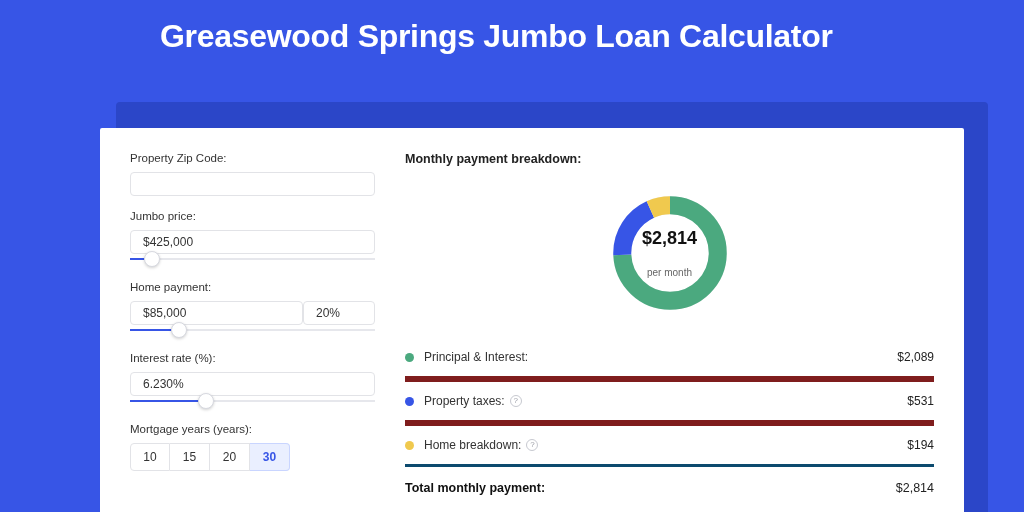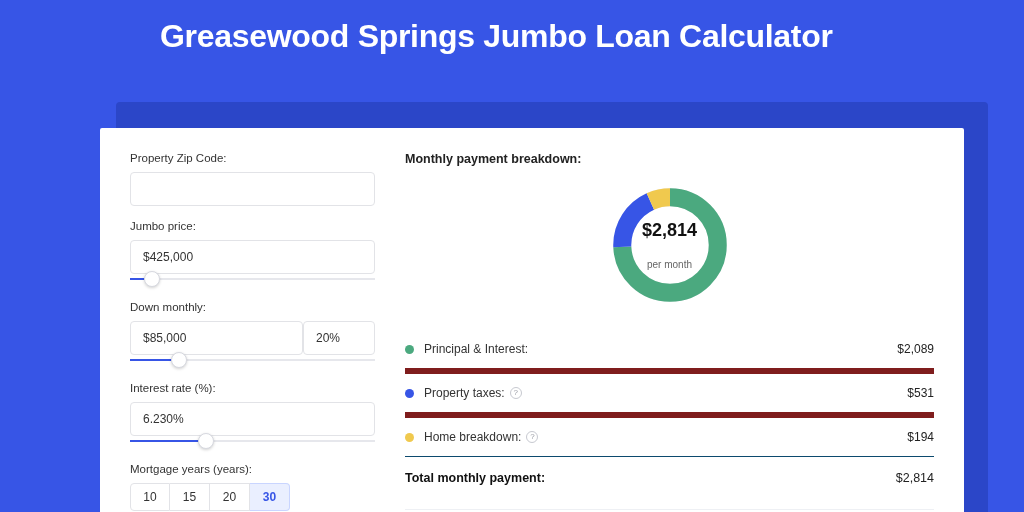--- a/index.html
+++ b/index.html
@@ -25,7 +25,7 @@
   .period-btn:last-child{border-radius:0 4px 4px 0}
   .period-btn+.period-btn{border-left:none}
   .period-btn.active{background:#eaefff;color:#3755e6;font-weight:600;border-color:#c9d5ff}
-  .section-title{font-size:12.5px;font-weight:700;color:#222;margin-bottom:16px}
+  .section-title{font-size:12.5px;font-weight:700;color:#222;margin-bottom:24px}
   .donut-wrap{display:flex;justify-content:center;margin:0 0 22px 0}
   .donut{position:relative;width:126px;height:126px}
   .donut svg{width:126px;height:126px;transform:rotate(-90deg)}

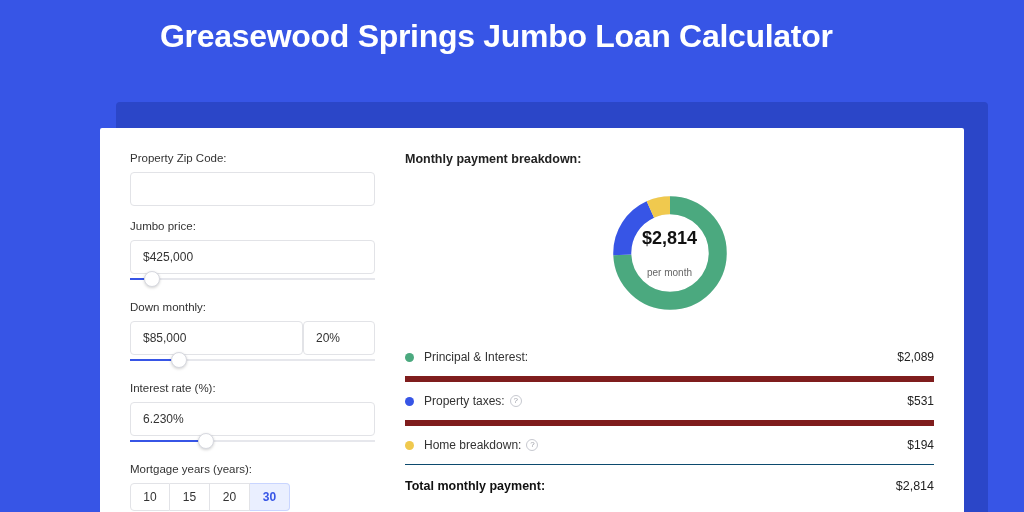--- a/index.html
+++ b/index.html
@@ -10,7 +10,7 @@
   .left{width:245px;flex:0 0 245px}
   .right{flex:1;min-width:0}
   .field-label{font-size:11.5px;color:#333;margin:0 0 8px 0}
-  .text-input{width:100%;height:34px;border:1px solid #e2e3e7;border-radius:4px;padding:0 12px;font-size:12px;color:#333;background:#fff}
+  .text-input{width:100%;height:24px;border:1px solid #e2e3e7;border-radius:4px;padding:0 12px;font-size:12px;color:#333;background:#fff}
   .text-input::placeholder{color:#888}
   .input-row{display:flex;}
   .input-row .text-input{flex:1}

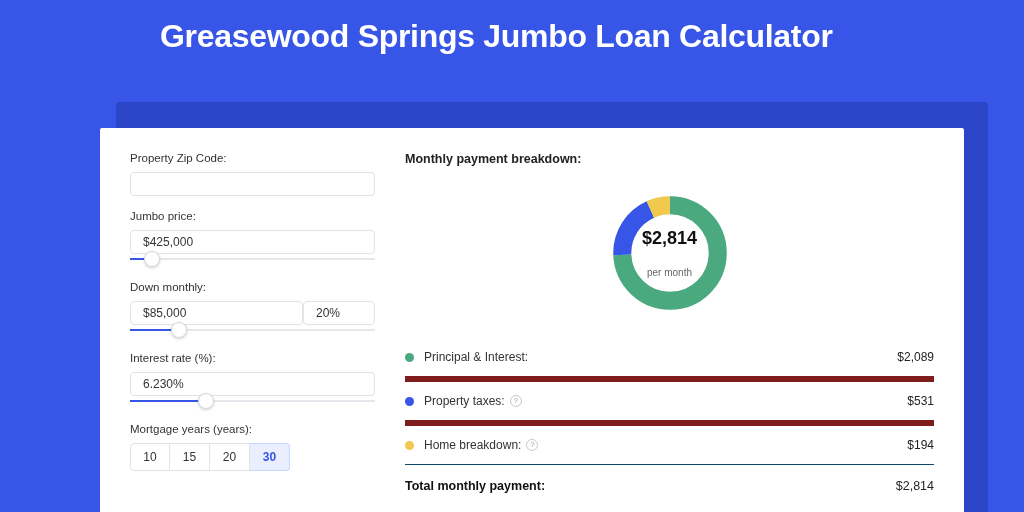--- a/index.html
+++ b/index.html
@@ -68,7 +68,7 @@
     </div>
 
     <div>
-      <div class="field-label">Down monthly:</div>
+      <div class="field-label">Home payment:</div>
       <div class="input-row">
         <input class="text-input" value="$85,000" style="">
         <input class="text-input small" value="20%" style="">

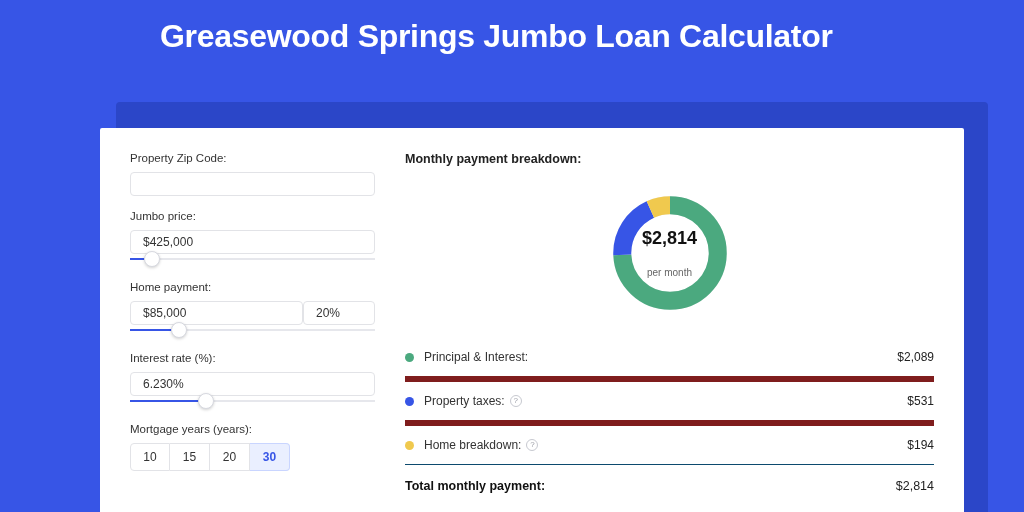--- a/index.html
+++ b/index.html
@@ -38,7 +38,7 @@
   .legend-label{flex:1;display:flex;align-items:center;gap:5px}
   .info-icon{width:12px;height:12px;border:1px solid #c7c9d0;border-radius:50%;display:inline-flex;align-items:center;justify-content:center;font-size:8px;color:#9a9ca5;line-height:1}
   .legend-val{font-weight:400;color:#222}
-  .total-row{display:flex;align-items:flex-end;padding:14px 0 16px 0;font-size:12.5px;font-weight:700;color:#111;border-top:1px solid #0c4a6e;margin-top:0}
+  .total-row{display:flex;align-items:flex-end;padding:14px 0 16px 0;font-size:12.5px;font-weight:700;color:#111;border-top:3px solid #0c4a6e;margin-top:0}
   .total-row .legend-label{flex:1}
   .amort-sec{border-top:1px solid #eef0f4;padding-top:18px;margin-top:8px}
   .gap-block{margin-bottom:14px}

